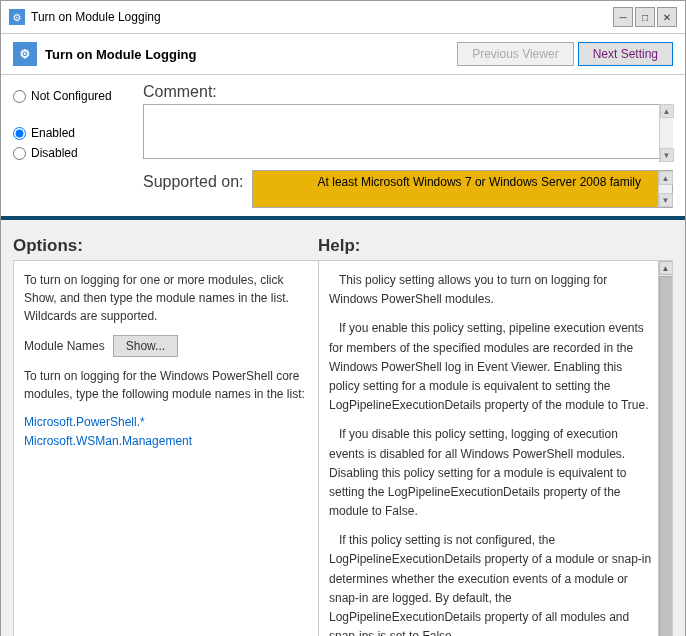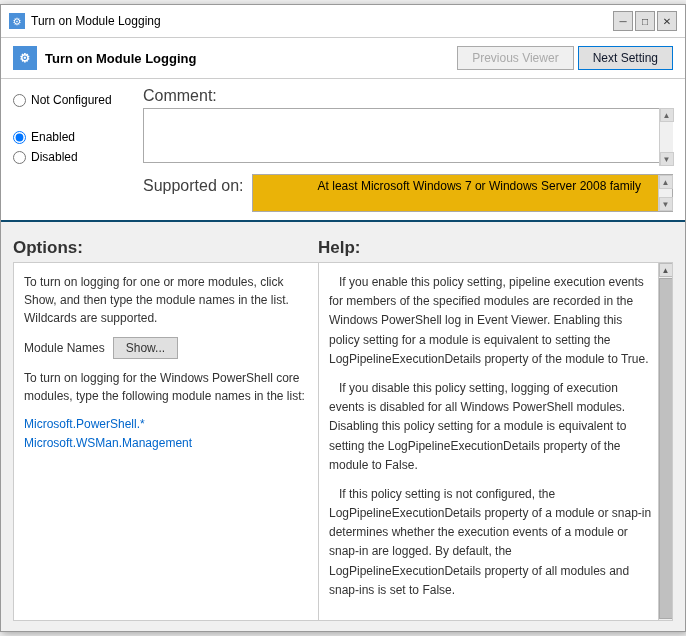--- a/index.html
+++ b/index.html
@@ -97,7 +97,7 @@
       background: #e0e0e0;
       cursor: pointer;
       font-size: 12px;
-      color: #0f172a;
+      color: #701a75;
     }
     .nav-btn:disabled {
       color: #aaa;

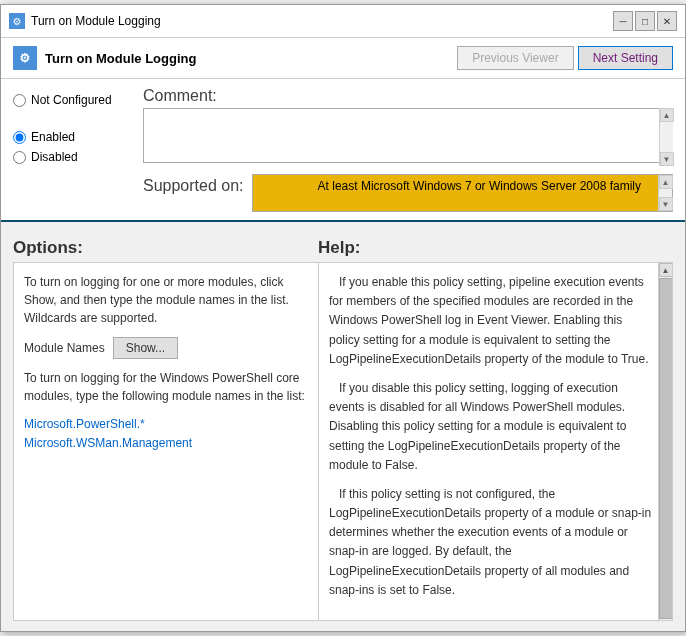--- a/index.html
+++ b/index.html
@@ -257,7 +257,7 @@
     .top-section {
       background: white;
       padding: 8px 12px 8px 12px;
-      border-bottom: 2px solid #0c4a6e;
+      border-bottom: 4px solid #0c4a6e;
     }
     .top-inner {
       display: flex;

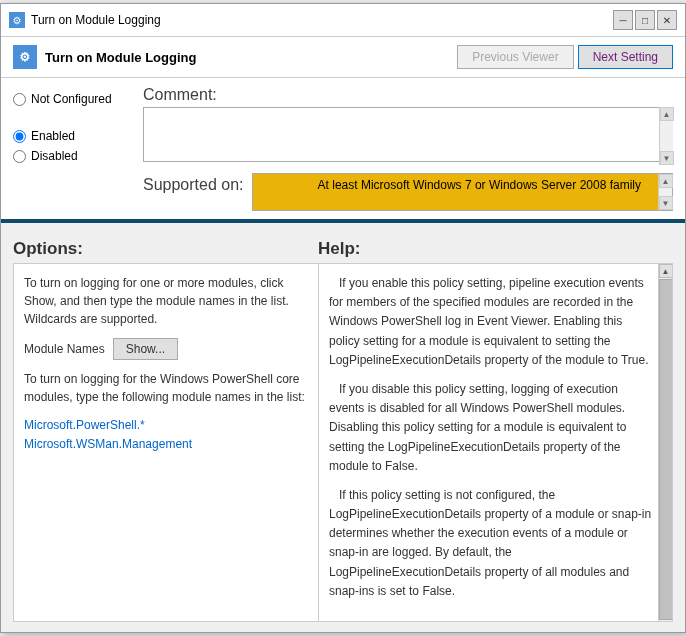--- a/index.html
+++ b/index.html
@@ -380,6 +380,7 @@
       </div>
 
       <div class="help-panel" style="padding-right: 18px;">
+        <p class="help-text help-para">This policy setting allows you to turn on logging for Windows PowerShell modules.</p>
         <p class="help-text help-para">If you enable this policy setting, pipeline execution events for members of the specified modules are recorded in the Windows PowerShell log in Event Viewer. Enabling this policy setting for a module is equivalent to setting the LogPipelineExecutionDetails property of the module to True.</p>
         <p class="help-text help-para">If you disable this policy setting, logging of execution events is disabled for all Windows PowerShell modules. Disabling this policy setting for a module is equivalent to setting the LogPipelineExecutionDetails property of the module to False.</p>
         <p class="help-text help-para">If this policy setting is not configured, the LogPipelineExecutionDetails property of a module or snap-in determines whether the execution events of a module or snap-in are logged. By default, the LogPipelineExecutionDetails property of all modules and snap-ins is set to False.</p>

